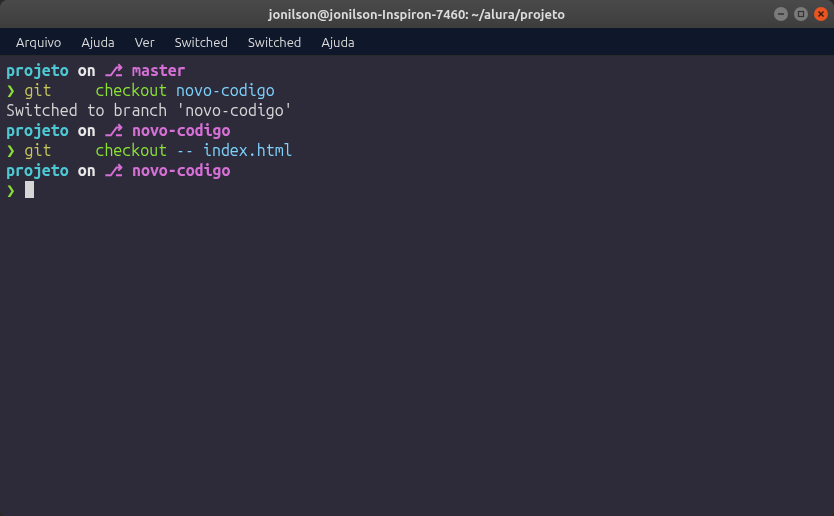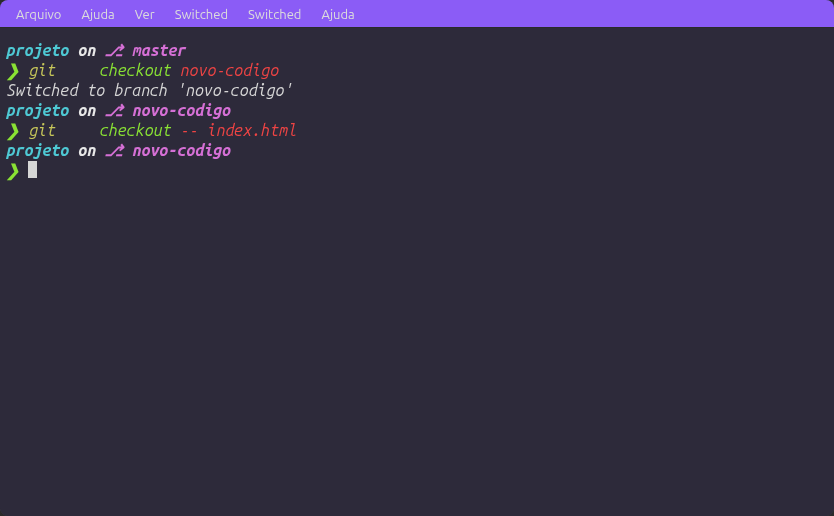--- a/index.html
+++ b/index.html
@@ -104,6 +104,27 @@
 <body>
 
 <div class="window">
+  <div class="titlebar">
+    <span>jonilson@jonilson-Inspiron-7460: ~/alura/projeto</span>
+    <div class="window-controls">
+      <div class="btn-circle btn-min">
+        <svg width="8" height="8" viewBox="0 0 8 8">
+            <line x1="1" y1="4" x2="7" y2="4" stroke="#333" stroke-width="1.5"></line>
+          </svg>
+      </div>
+      <div class="btn-circle btn-max">
+        <svg width="8" height="8" viewBox="0 0 8 8">
+            <rect x="1.5" y="1.5" width="5" height="5" fill="none" stroke="#333" stroke-width="1.2"></rect>
+          </svg>
+      </div>
+      <div class="btn-circle btn-close">
+        <svg width="8" height="8" viewBox="0 0 8 8">
+            <line x1="1.5" y1="1.5" x2="6.5" y2="6.5" stroke="#3a1a0a" stroke-width="1.4"></line>
+            <line x1="6.5" y1="1.5" x2="1.5" y2="6.5" stroke="#3a1a0a" stroke-width="1.4"></line>
+          </svg>
+      </div>
+    </div>
+  </div>
 
   <div class="menubar">
     <div class="menu-item">Arquivo</div>

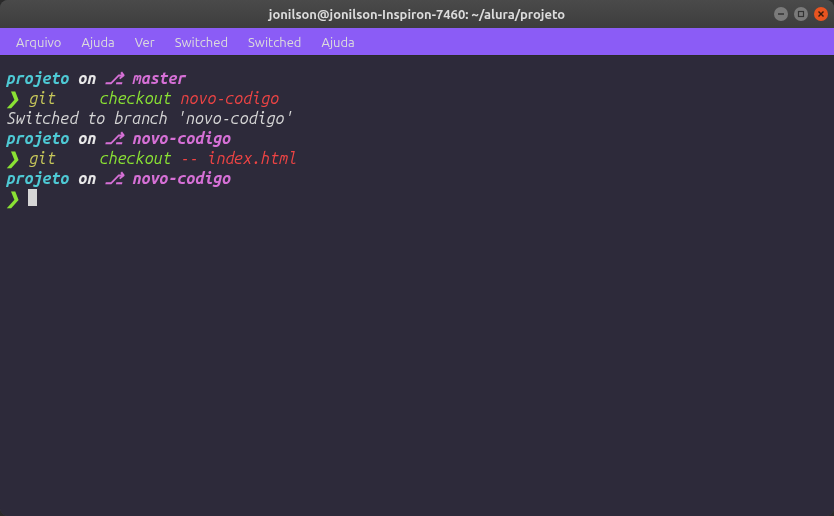--- a/index.html
+++ b/index.html
@@ -58,7 +58,7 @@
     .btn-close { background: #e95420; }
     .menubar {
       height: 28px;
-      background: #8b5cf6;
+      background: #0f172a;
       display: flex;
       align-items: center;
       padding: 0 8px;

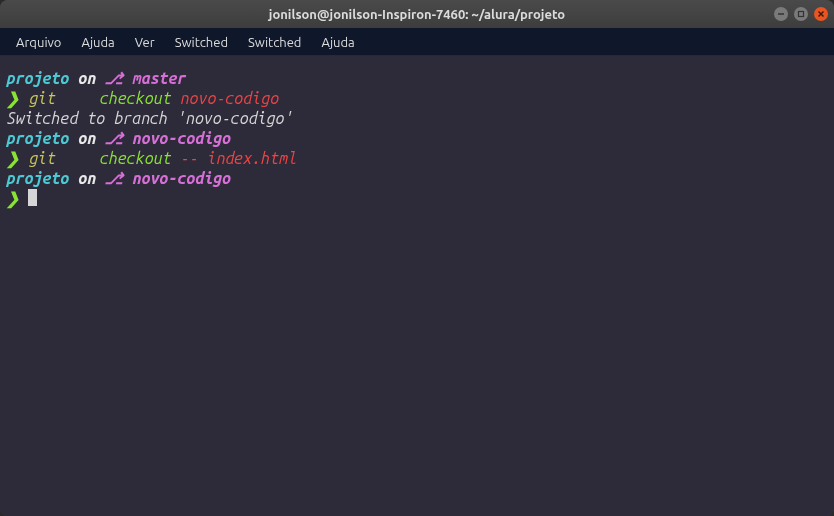--- a/index.html
+++ b/index.html
@@ -75,13 +75,12 @@
     .terminal-area {
       flex: 1;
       background: #2d2a3a;
-      padding: 12px 6px;
+      padding: 4px 6px;
       font-family: "Ubuntu Mono", "DejaVu Sans Mono", monospace;
       font-size: 16px;
       line-height: 20px;
       color: #d6d6d6;
       white-space: pre;
-      font-style: italic;
     }
     .cyan { color: #4ec9d4; font-weight: bold; }
     .white-bold { color: #e8e8e8; font-weight: bold; }

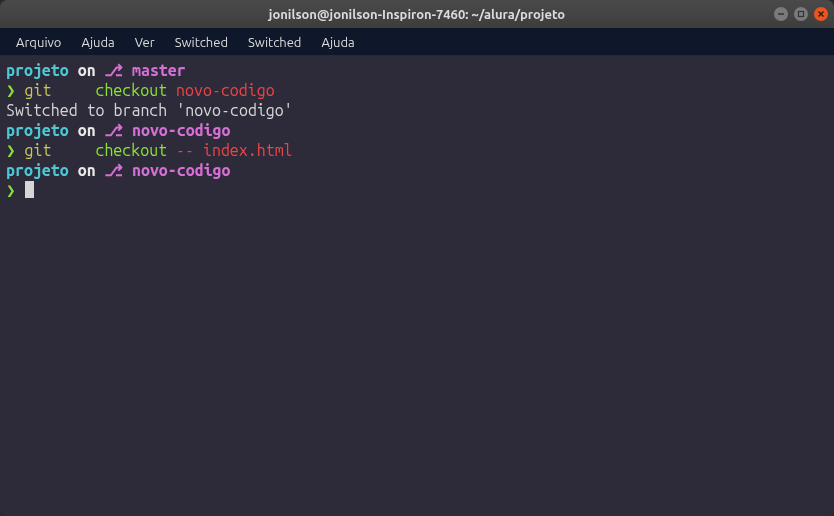--- a/index.html
+++ b/index.html
@@ -88,7 +88,7 @@
     .green-bold { color: #8ae234; font-weight: bold; }
     .yellow { color: #c7c75a; margin-top: 24px; }
     .green { color: #8ae234; margin-left: 35px; }
-    .grey { color: #ef4444; }
+    .grey { color: #7dd3fc; }
     .cursor {
       display: inline-block;
       width: 9px;

